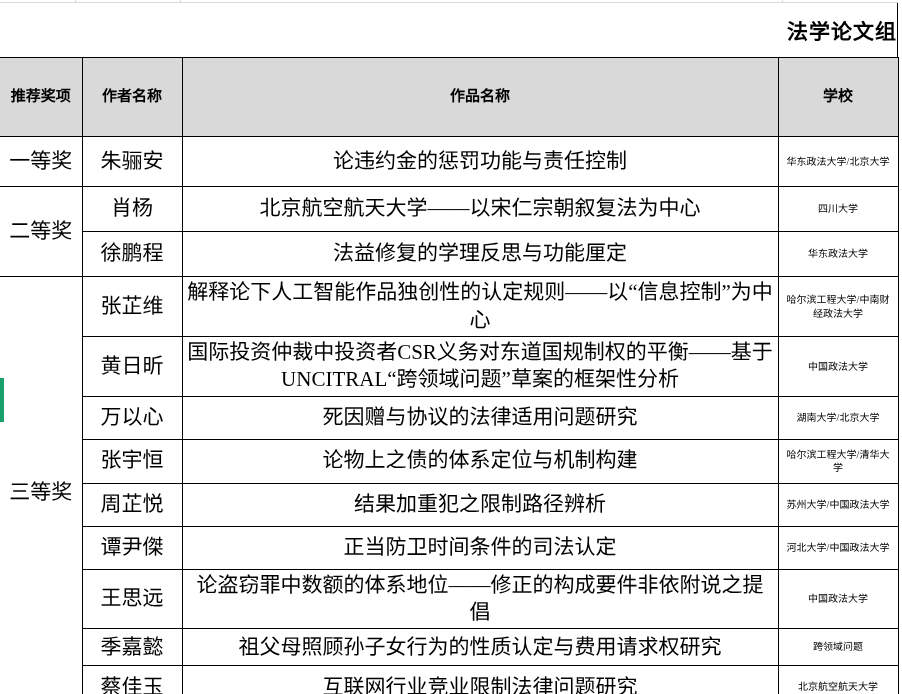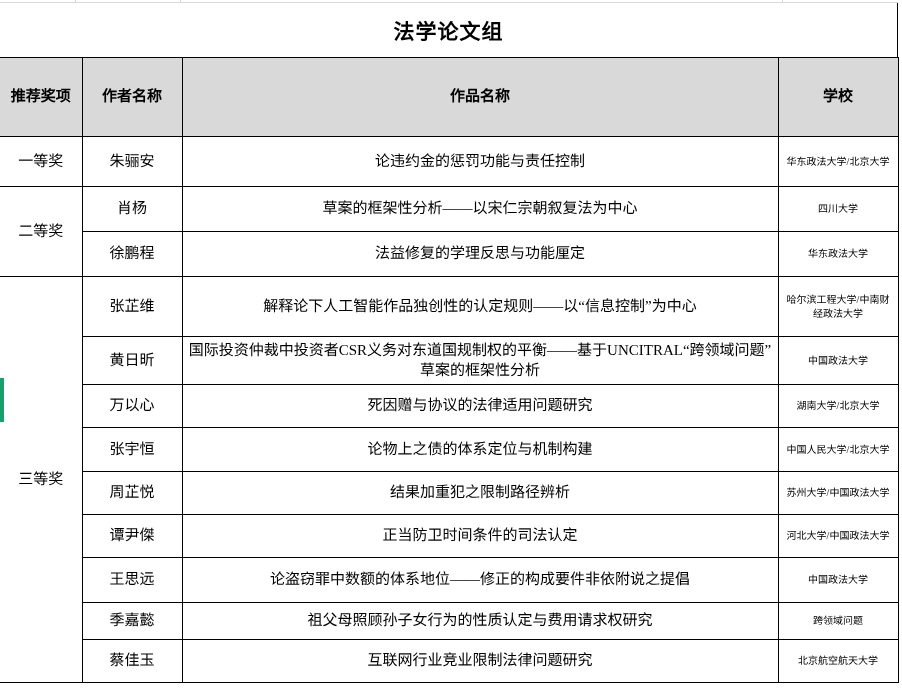--- a/index.html
+++ b/index.html
@@ -21,7 +21,7 @@
   
   .title-row{
     height:54px;box-sizing:border-box;border-right:1px solid var(--border,#000);
-    display:flex;align-items:center;justify-content:center;
+    display:flex;align-items:center;justify-content:flex-end;
   }
   .title-row span{font-weight:bold;font-size:21px;letter-spacing:1px;}
   

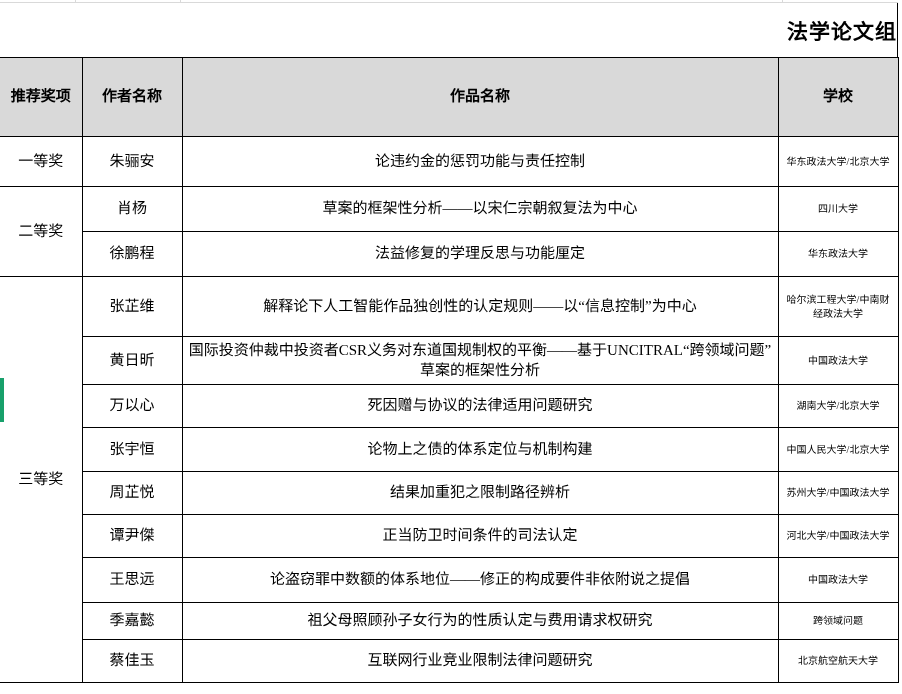--- a/index.html
+++ b/index.html
@@ -36,7 +36,7 @@
     background:var(--header-bg,#d9d9d9);
     font-weight:bold;font-size:15px;height:74px;
   }
-  td{font-size:15px;}
+  td{font-size:21px;}
   td.school{font-size:10px;line-height:1.35;}
   .no-left{border-left:none;}
   

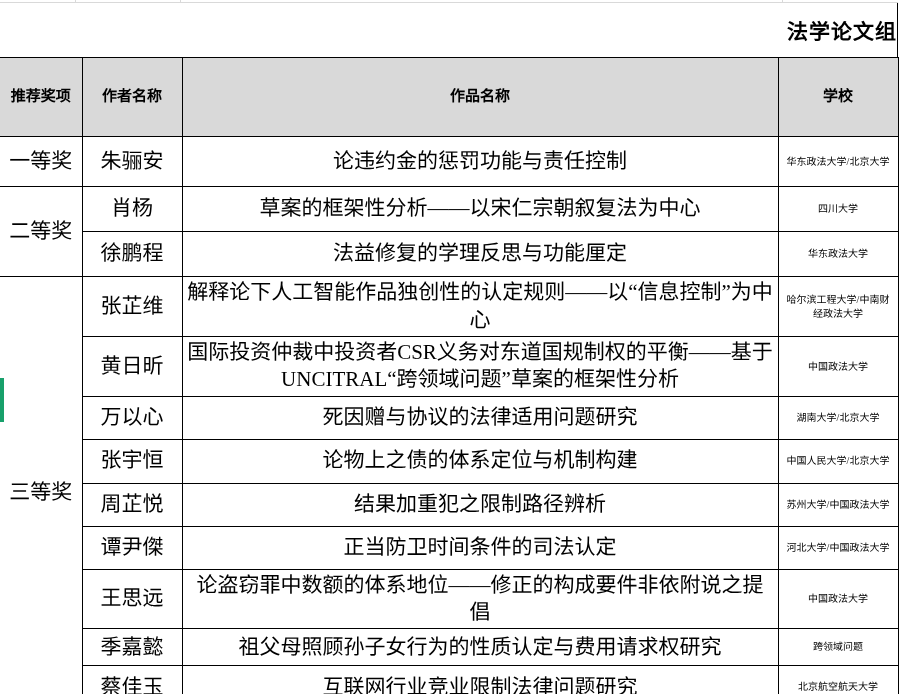--- a/index.html
+++ b/index.html
@@ -85,7 +85,7 @@
       <tr style="height:45px">
         <td class="award no-left" rowspan="2">二等奖</td>
         <td class="author">肖杨</td>
-        <td class="work">草案的框架性分析——以宋仁宗朝叙复法为中心</td>
+        <td class="work">北京航空航天大学——以宋仁宗朝叙复法为中心</td>
         <td class="school">四川大学</td>
       </tr>
       <tr style="height:45px">

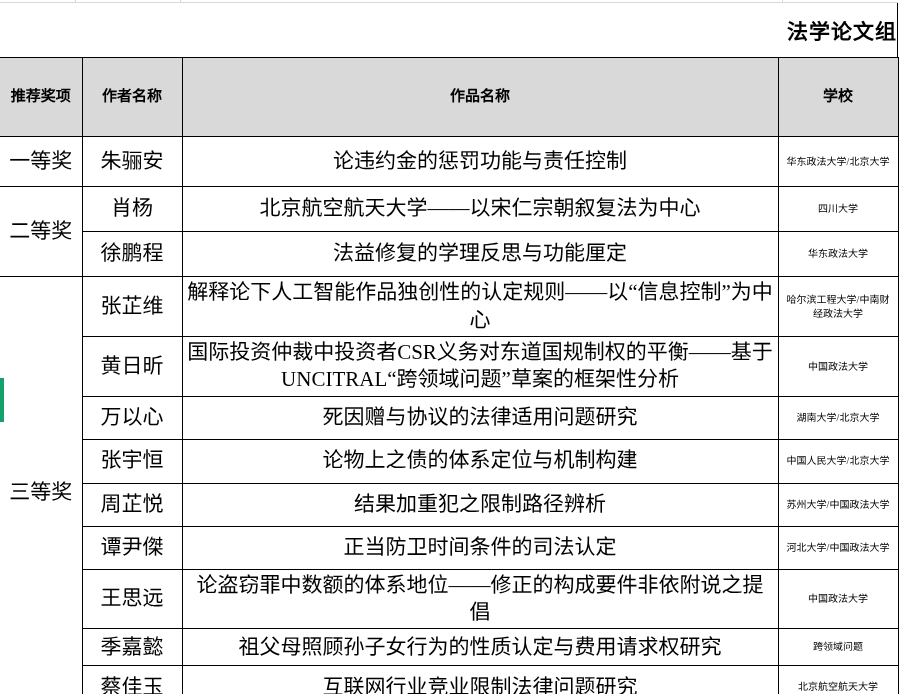--- a/index.html
+++ b/index.html
@@ -112,7 +112,7 @@
       <tr style="height:44px">
         <td class="author">张宇恒</td>
         <td class="work">论物上之债的体系定位与机制构建</td>
-        <td class="school">中国人民大学/北京大学</td>
+        <td class="school">哈尔滨工程大学/清华大学</td>
       </tr>
       <tr style="height:43px">
         <td class="author">周芷悦</td>

